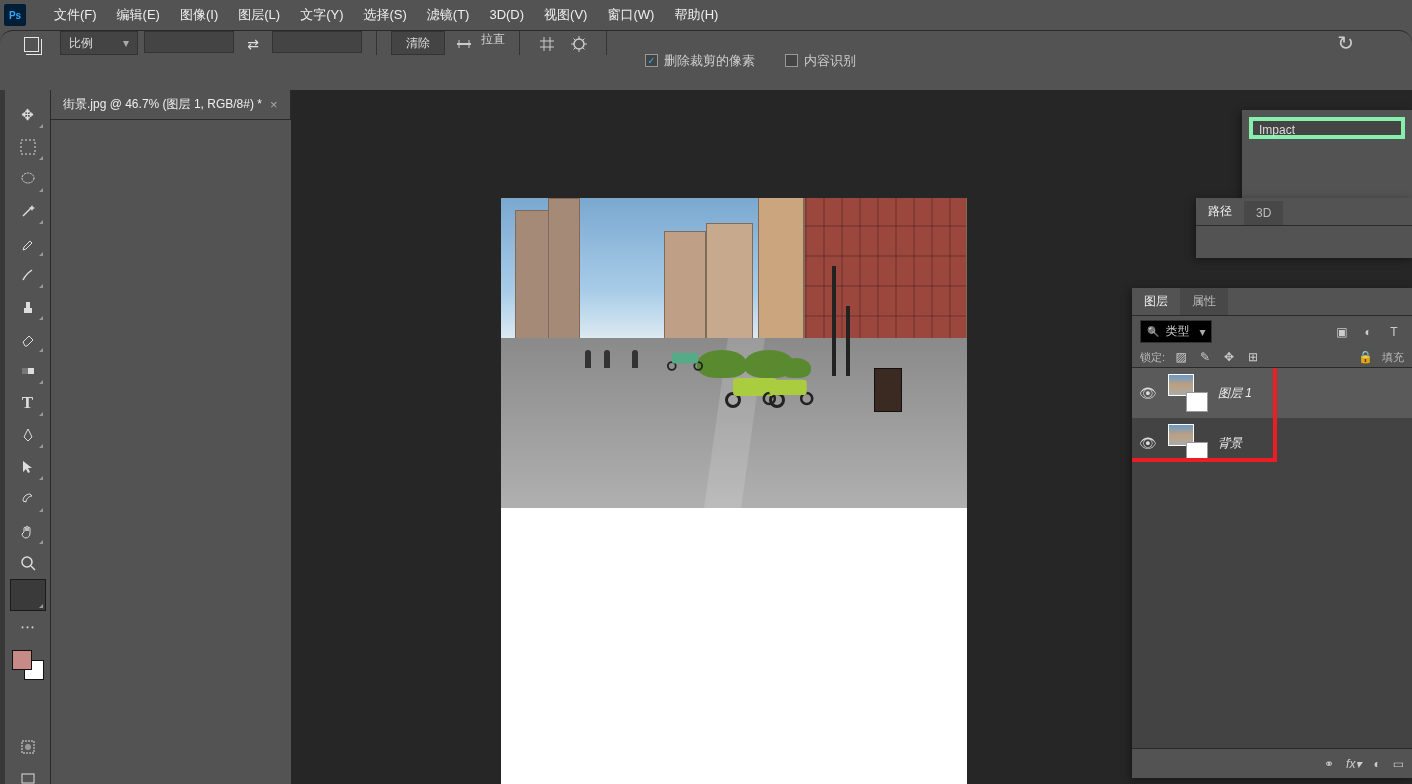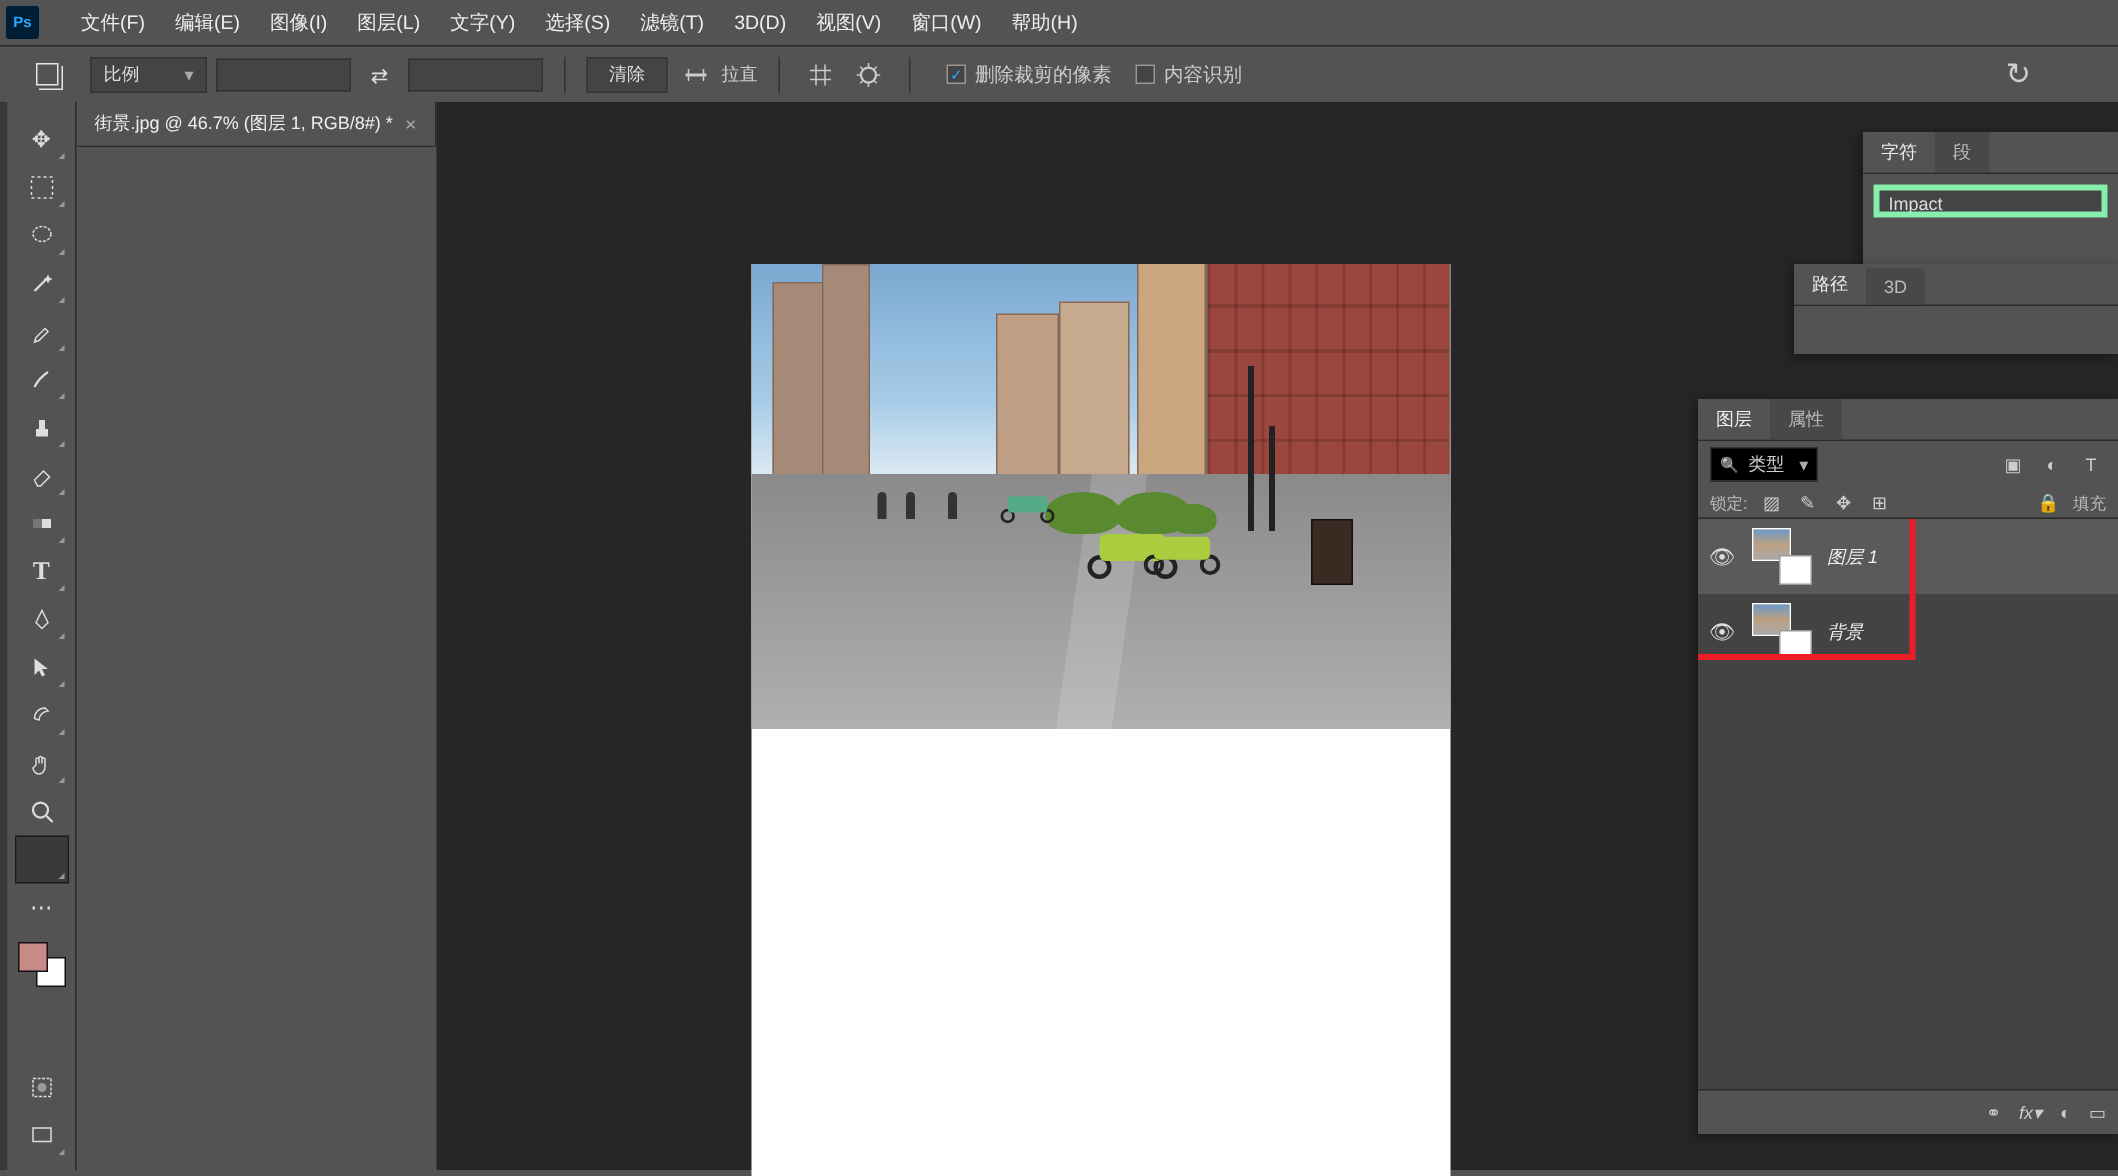--- a/index.html
+++ b/index.html
@@ -7,7 +7,7 @@
 .menubar { height: 30px; background: #535353; display: flex; align-items: center; padding: 0 4px; }
 .ps-logo { width: 22px; height: 22px; background: #001e36; display: flex; align-items: center; justify-content: center; color: #31a8ff; font-weight: bold; font-size: 10px; border-radius: 2px; margin-right: 18px; }
 .menu-item { padding: 0 10px; color: #eee; font-size: 13px; cursor: pointer; line-height: 30px; }
-.optbar { height: 38px; background: #535353; border-top: 1px solid #2a2a2a; display: flex; align-items: center; padding: 0 18px; gap: 6px; }
+.optbar { height: 60px; background: #535353; border-top: 1px solid #2a2a2a; display: flex; padding: 0 18px; gap: 6px; border-radius: 13px; }
 .tool-ind { width: 26px; height: 26px; display: flex; align-items: center; justify-content: center; font-size: 16px; margin-right: 10px; }
 .tool-ind .cropsq { width: 15px; height: 15px; border: 1.5px solid #e6e6e6; position: relative; }
 .tool-ind .cropsq:after { content:''; position:absolute; right:-4px; bottom:-4px; width:15px;height:15px; border-right:1.5px solid #e6e6e6; border-bottom:1.5px solid #e6e6e6;}

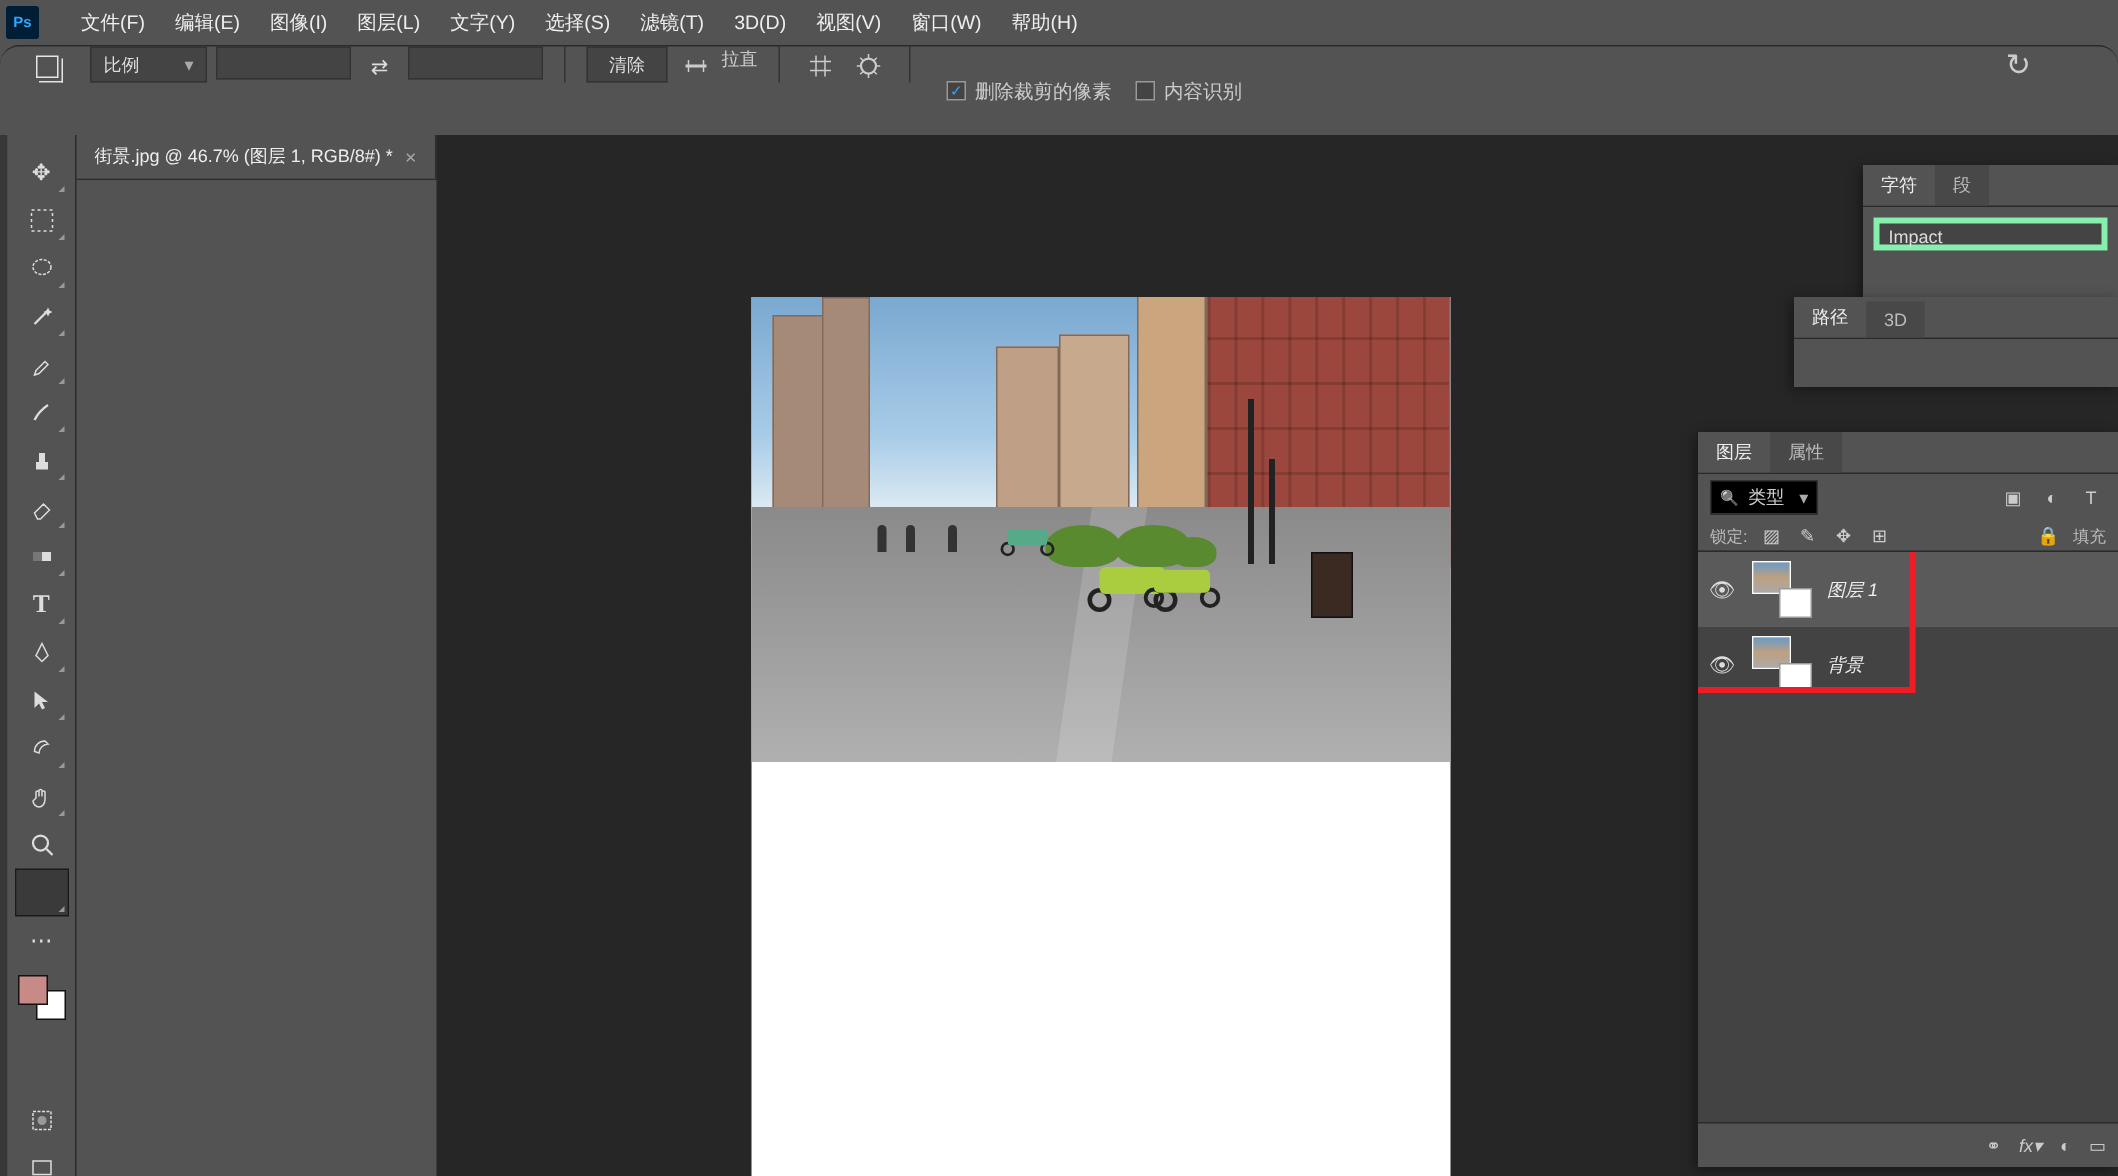--- a/index.html
+++ b/index.html
@@ -17,7 +17,7 @@
 .iconbtn { width: 26px; height: 26px; display: flex; align-items: center; justify-content: center; color: #ddd; font-size: 14px; cursor:pointer; }
 .vdiv { width: 1px; height: 24px; background: #333; margin: 0 8px; }
 .txtbtn { height: 24px; padding: 0 14px; background: #444; border: 1px solid #333; color: #ddd; display:flex; align-items:center; font-size:12px; }
-.chk { display: flex; align-items: center; gap: 6px; font-size: 13px; margin-left: 10px; }
+.chk { display: flex; align-items: center; gap: 6px; font-size: 13px; margin-left: 24px; }
 .chkbox { width: 13px; height: 13px; border: 1px solid #999; background: #444; display:flex; align-items:center; justify-content:center; font-size:10px; color:#31a8ff; }
 .chkbox.on:after { content:'✓'; }
 .redo-ic { margin-left: auto; margin-right: 40px; font-size: 20px; color:#ccc; }

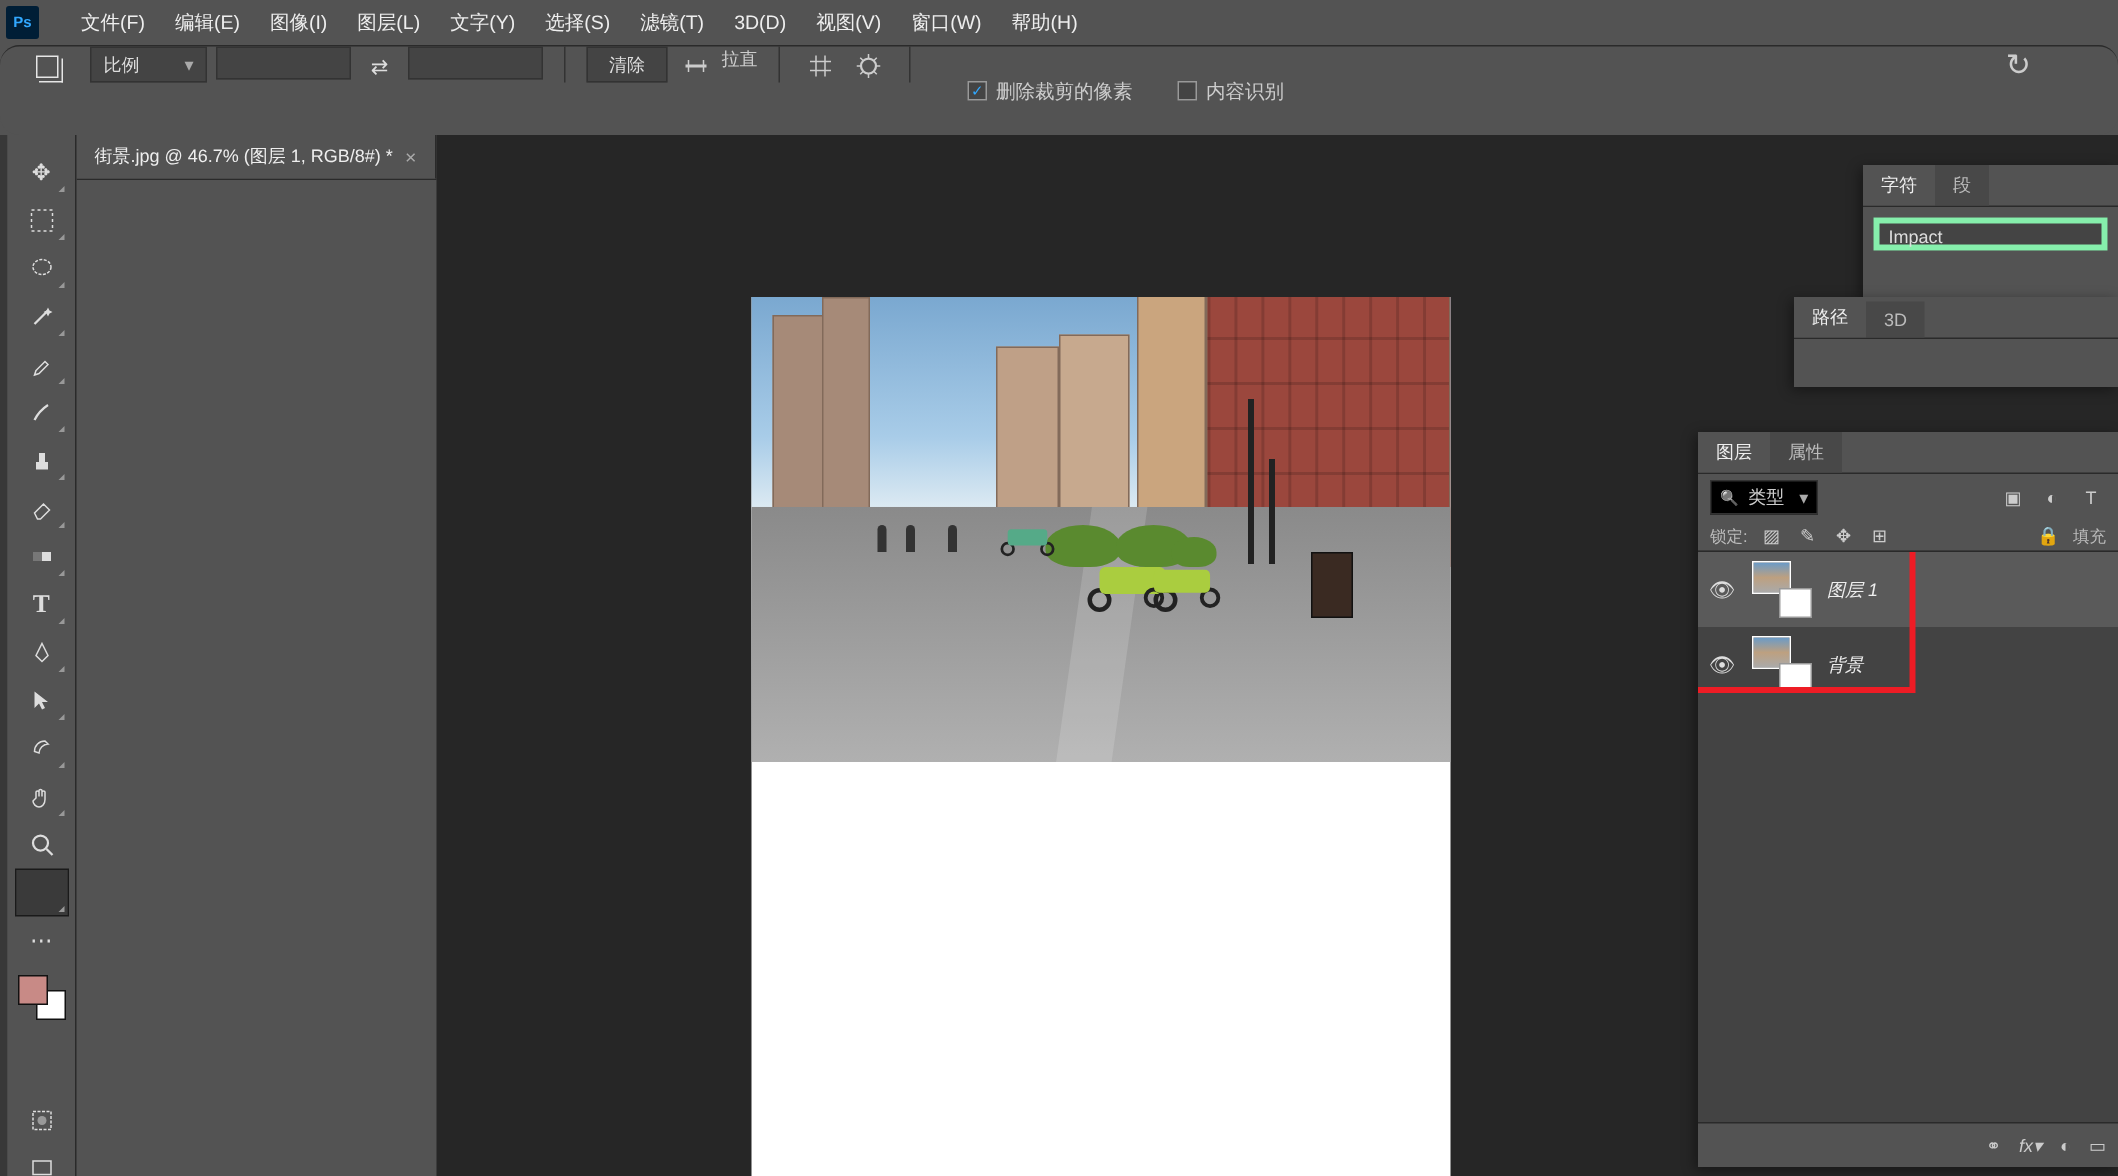--- a/index.html
+++ b/index.html
@@ -322,10 +322,6 @@
 
   <div class="rightzone">
     <div class="pnl char">
-      <div class="tabs">
-        <div class="tab active">字符</div>
-        <div class="tab">段</div>
-      </div>
       <div class="fsel">Impact</div>
     </div>
 

